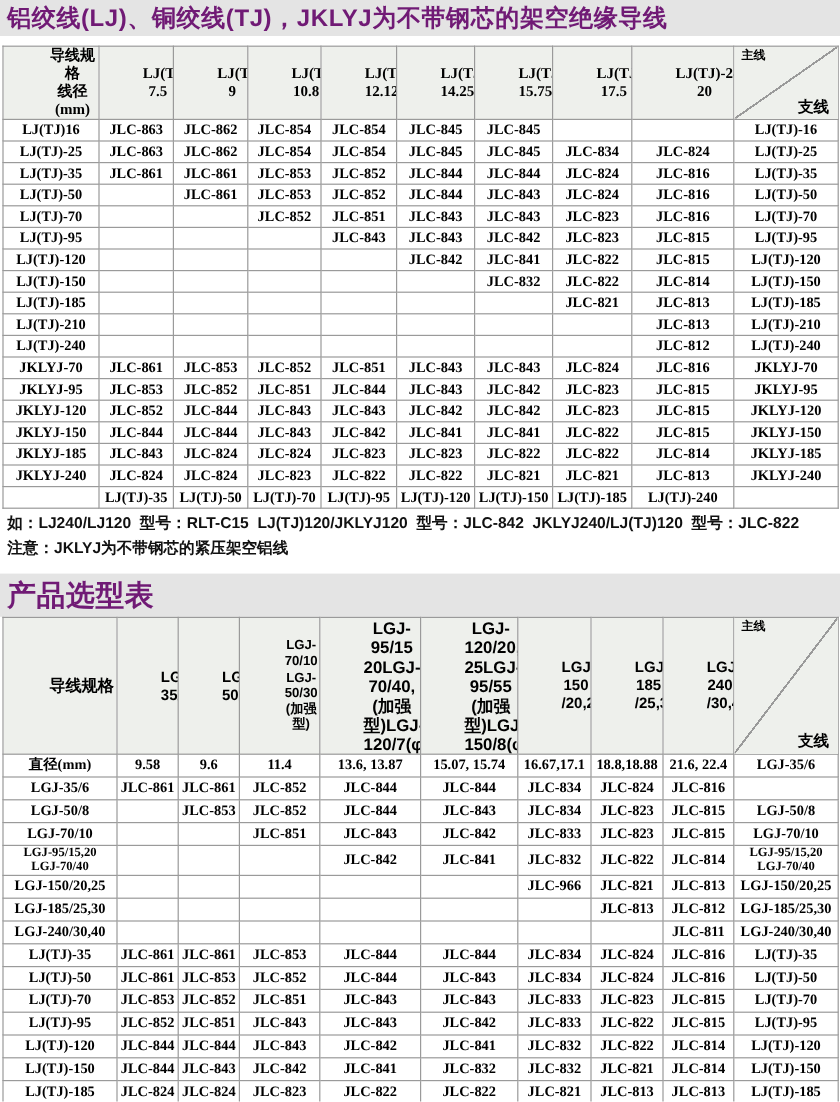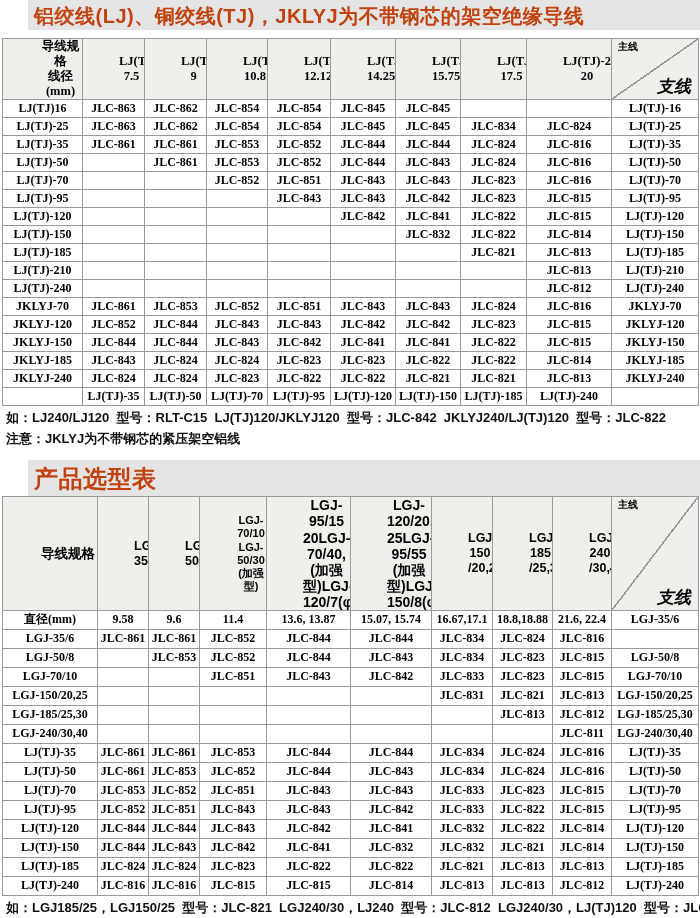--- a/index.html
+++ b/index.html
@@ -6,8 +6,8 @@
   html,body { width:700px; height:918px; background:#fff; color:#000;
     font-family:"Liberation Sans", sans-serif; overflow:hidden; }
 
-  .title-bar { background:#e4e4e4; color:#c2410c; font-weight:bold;
-    padding:2px 8px 0 6px; letter-spacing:0.5px;margin-left:28px; }
+  .title-bar { background:#e4e4e4; color:#701a75; font-weight:bold;
+    padding:2px 8px 0 6px; letter-spacing:0.5px; }
   #title1 { height:30px; font-size:20px; line-height:28px; }
   #title2 { height:36px; font-size:24px; line-height:34px; margin-top:12px; }
 

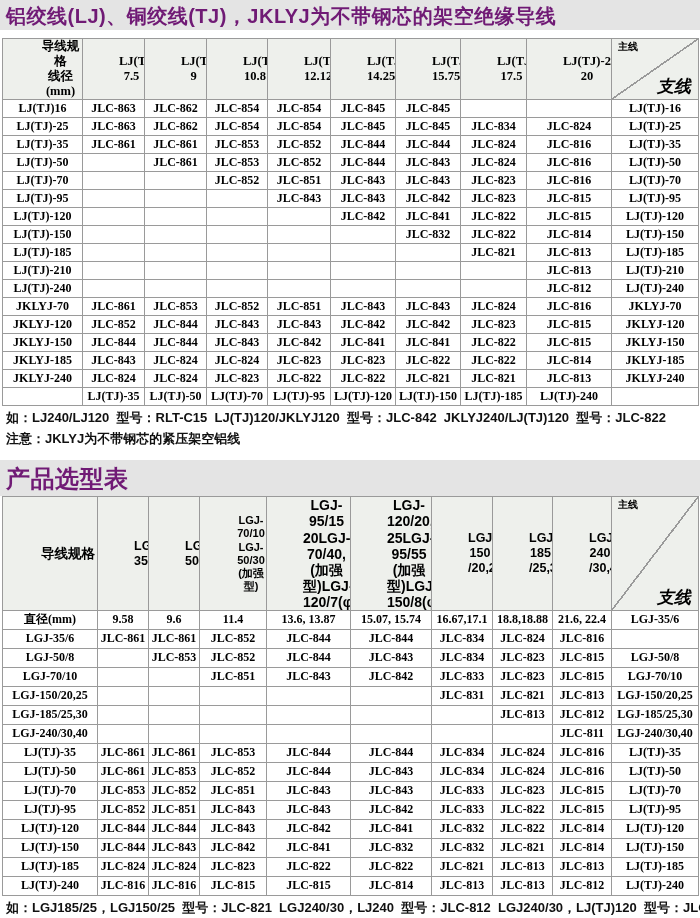--- a/index.html
+++ b/index.html
@@ -40,7 +40,7 @@
   .diag-main { position:absolute; top:2px; left:6px; z-index:1;
     font-size:10px; font-weight:bold; font-family:"Liberation Sans",sans-serif; }
   .diag-branch { position:absolute; bottom:2px; right:7px; z-index:1;
-    font-size:17px; font-weight:bold; font-family:"Liberation Sans",sans-serif;font-style:italic; }
+    font-size:13px; font-weight:bold; font-family:"Liberation Sans",sans-serif; }
 
   .note { font-size:13px; font-weight:bold; margin:3px 0 0 6px;
     line-height:1.4; white-space:pre; color:#111; }

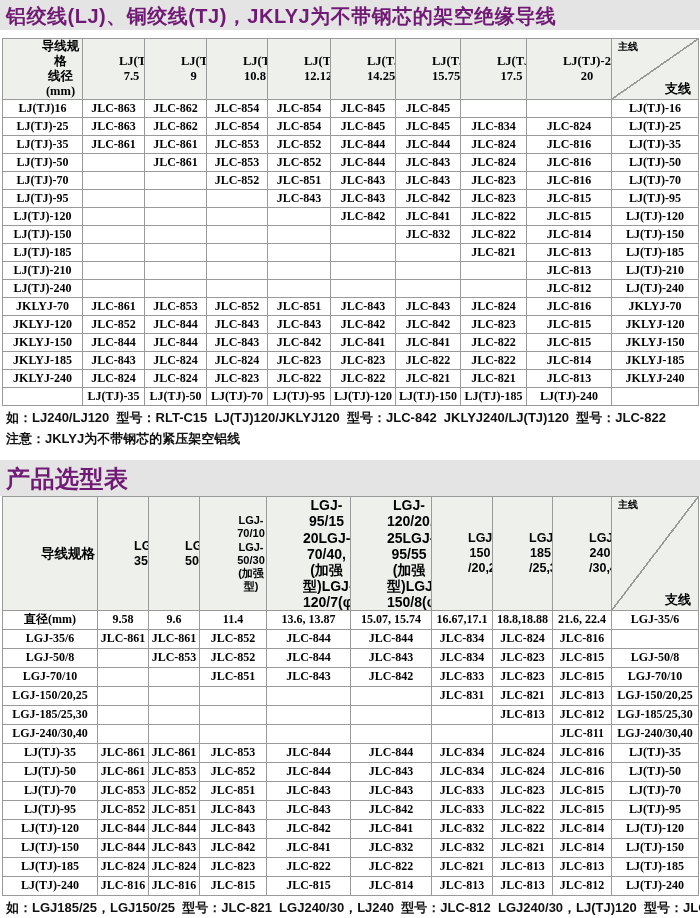--- a/index.html
+++ b/index.html
@@ -233,6 +233,18 @@
         <td>JLC-824</td>
         <td>JLC-816</td>
         <td>JKLYJ-70</td>
+      </tr>
+      <tr>
+        <td>JKLYJ-95</td>
+        <td>JLC-853</td>
+        <td>JLC-852</td>
+        <td>JLC-851</td>
+        <td>JLC-844</td>
+        <td>JLC-843</td>
+        <td>JLC-842</td>
+        <td>JLC-823</td>
+        <td>JLC-815</td>
+        <td>JKLYJ-95</td>
       </tr>
       <tr>
         <td>JKLYJ-120</td>

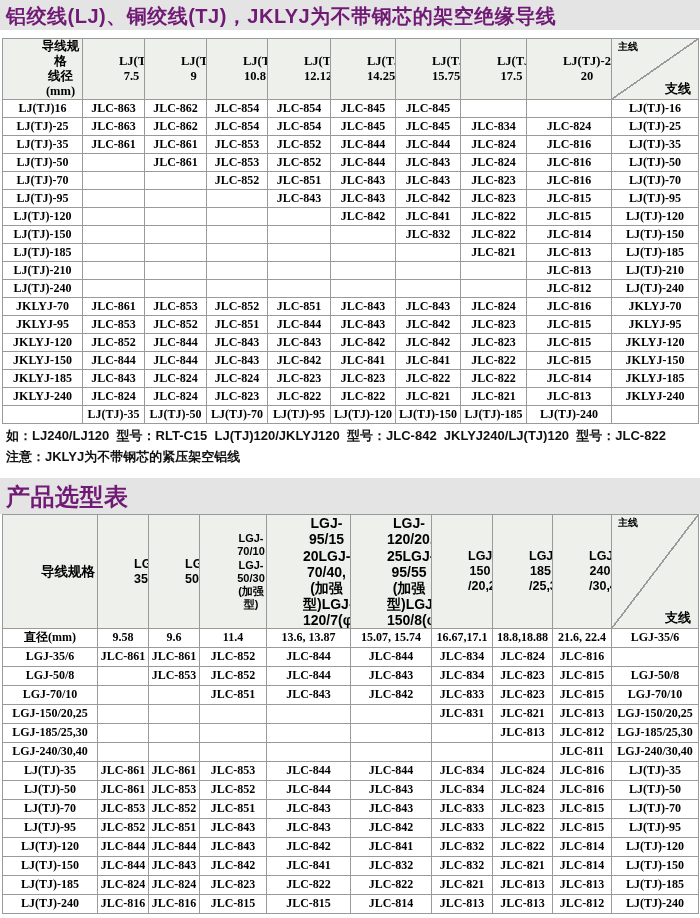--- a/index.html
+++ b/index.html
@@ -407,6 +407,20 @@
         <td>LGJ-70/10</td>
       </tr>
       <tr>
+        <td class="two-line">LGJ-95/15,20
+LGJ-70/40</td>
+        <td></td>
+        <td></td>
+        <td></td>
+        <td>JLC-842</td>
+        <td>JLC-841</td>
+        <td>JLC-832</td>
+        <td>JLC-822</td>
+        <td>JLC-814</td>
+        <td class="two-line">LGJ-95/15,20
+LGJ-70/40</td>
+      </tr>
+      <tr>
         <td>LGJ-150/20,25</td>
         <td></td>
         <td></td>

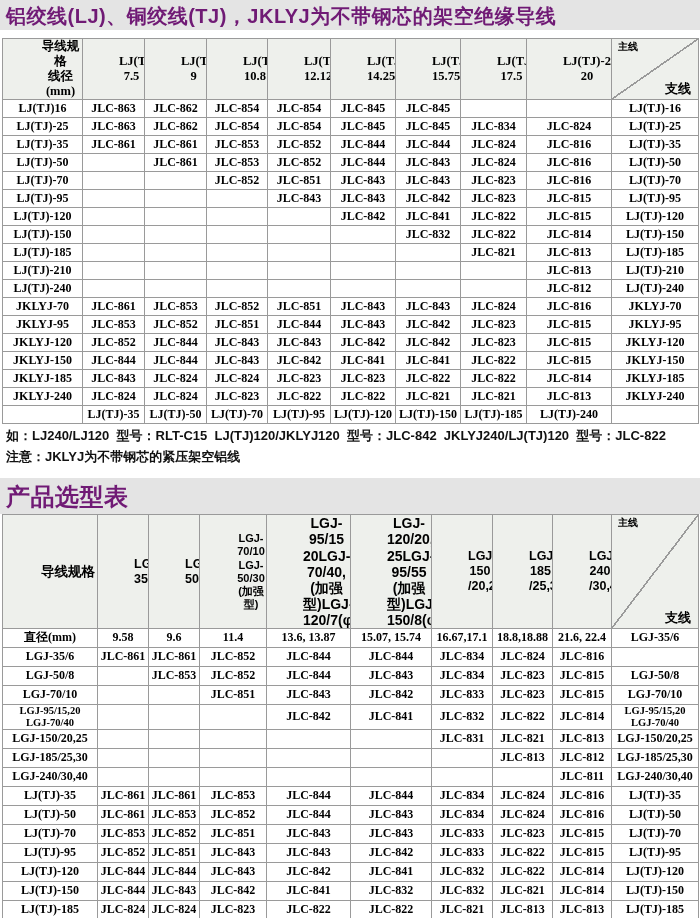--- a/index.html
+++ b/index.html
@@ -427,7 +427,7 @@
         <td></td>
         <td></td>
         <td></td>
-        <td>JLC-831</td>
+        <td>JLC-966</td>
         <td>JLC-821</td>
         <td>JLC-813</td>
         <td>LGJ-150/20,25</td>

